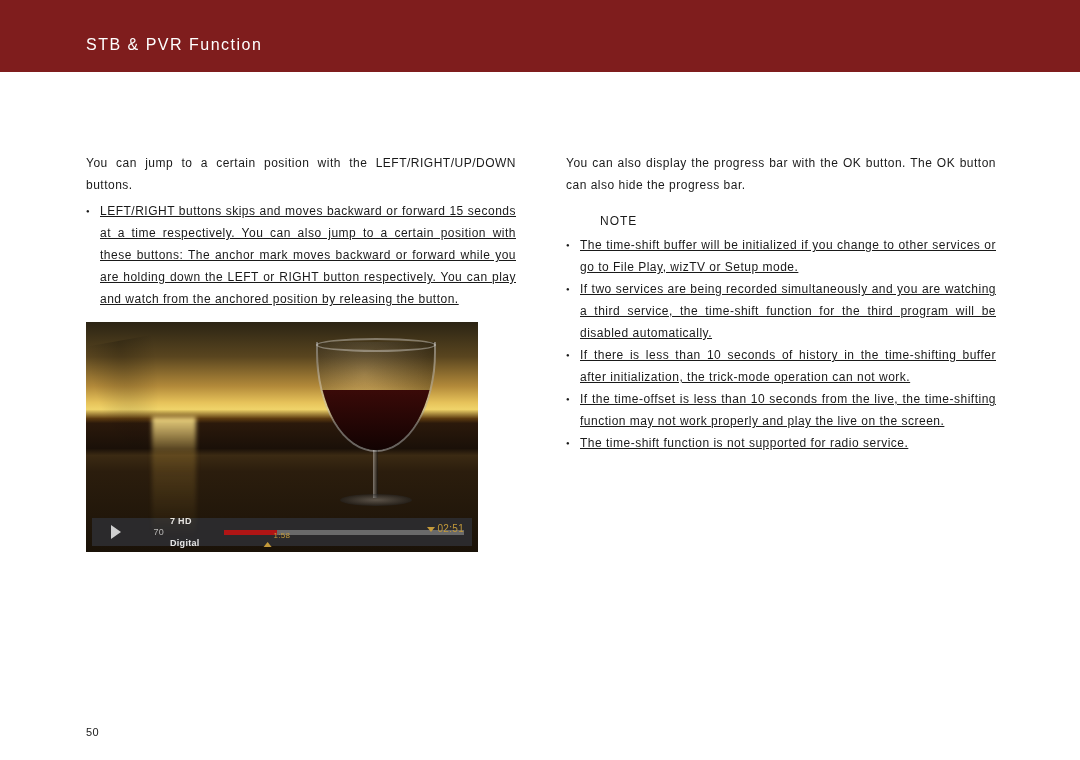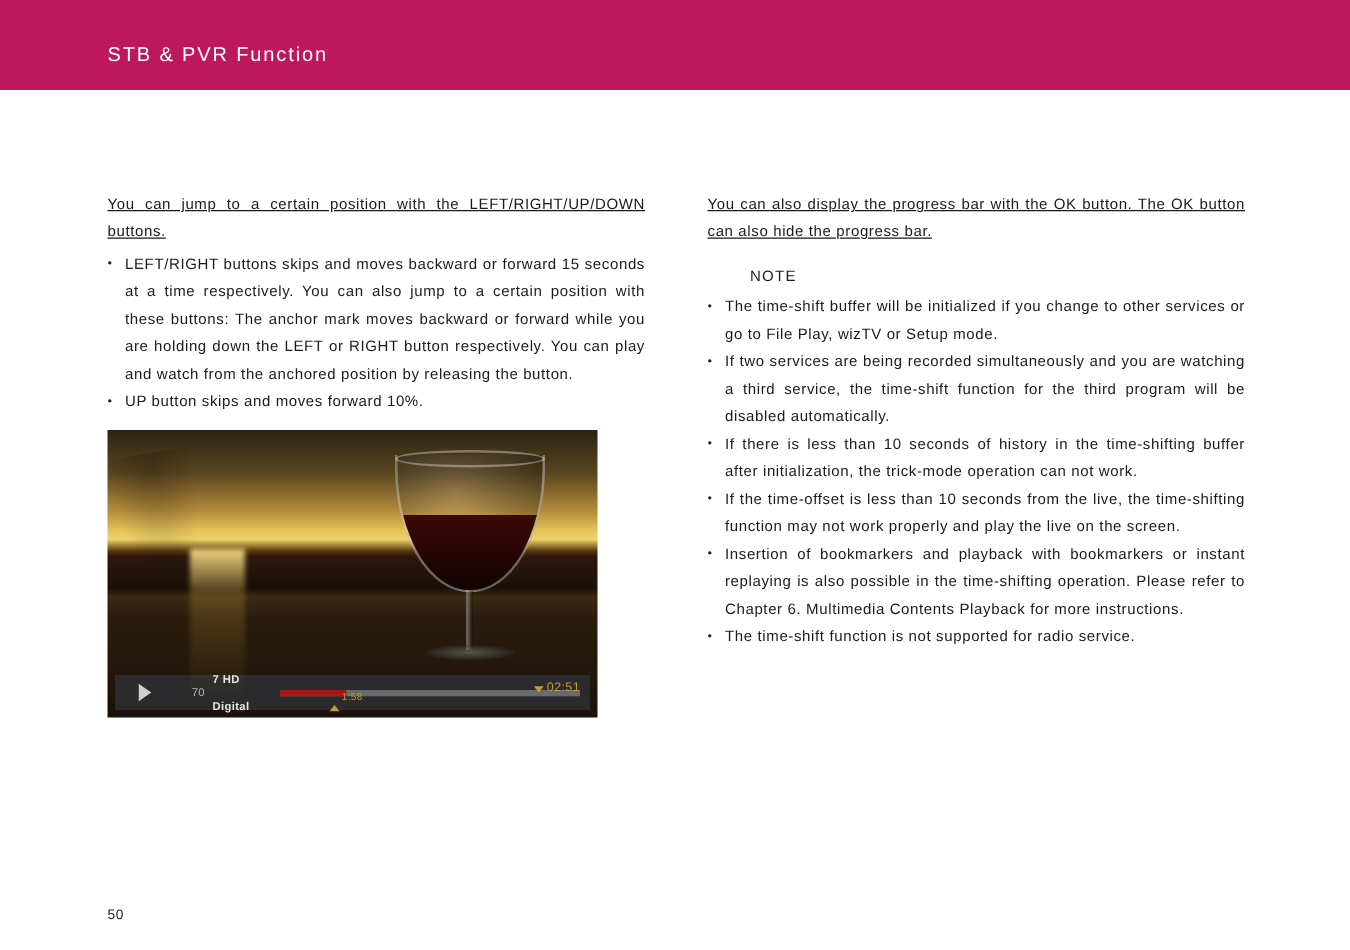--- a/index.html
+++ b/index.html
@@ -13,7 +13,7 @@
   .header-bar {
     width: 100%;
     height: 72px;
-    background: #be185d;
+    background: #7f1d1d;
     padding-left: 86px;
     display: flex;
     align-items: flex-end;

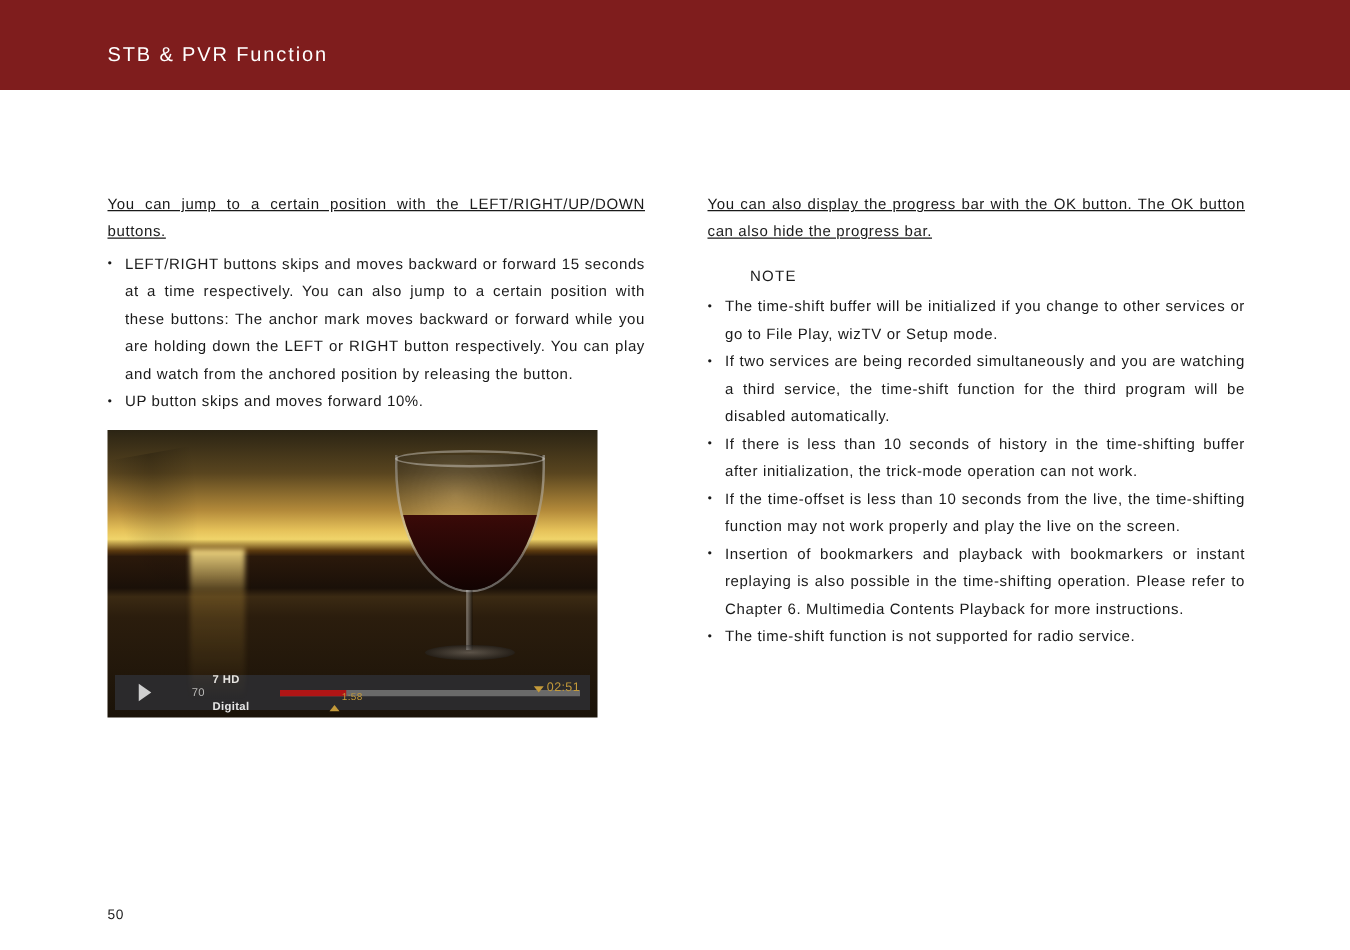--- a/index.html
+++ b/index.html
@@ -37,7 +37,7 @@
     color: #1a1a1a;
     letter-spacing: 0.5px;
   }
-  .para { margin-bottom: 4px; text-align: justify; text-justify: inter-word; text-decoration: underline; }
+  .para { margin-bottom: 4px; text-align: justify; text-justify: inter-word; }
   ul { list-style: none; padding-left: 0; margin-bottom: 4px; }
   ul li {
     position: relative;

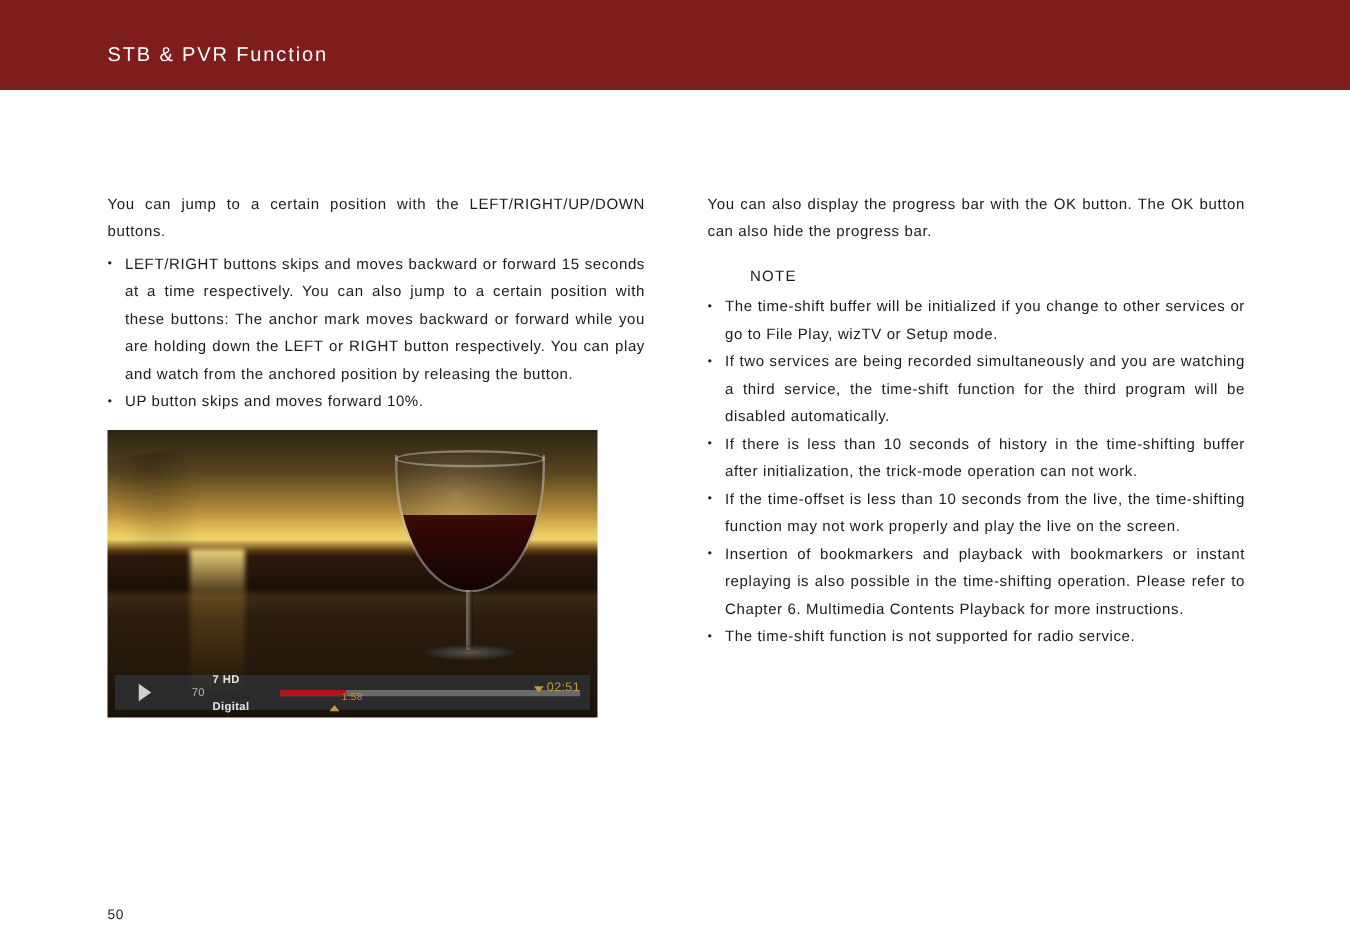--- a/index.html
+++ b/index.html
@@ -43,6 +43,7 @@
     position: relative;
     padding-left: 14px;
     text-align: justify;
+    text-decoration: underline;
   }
   ul li::before {
     content: "\25CF";

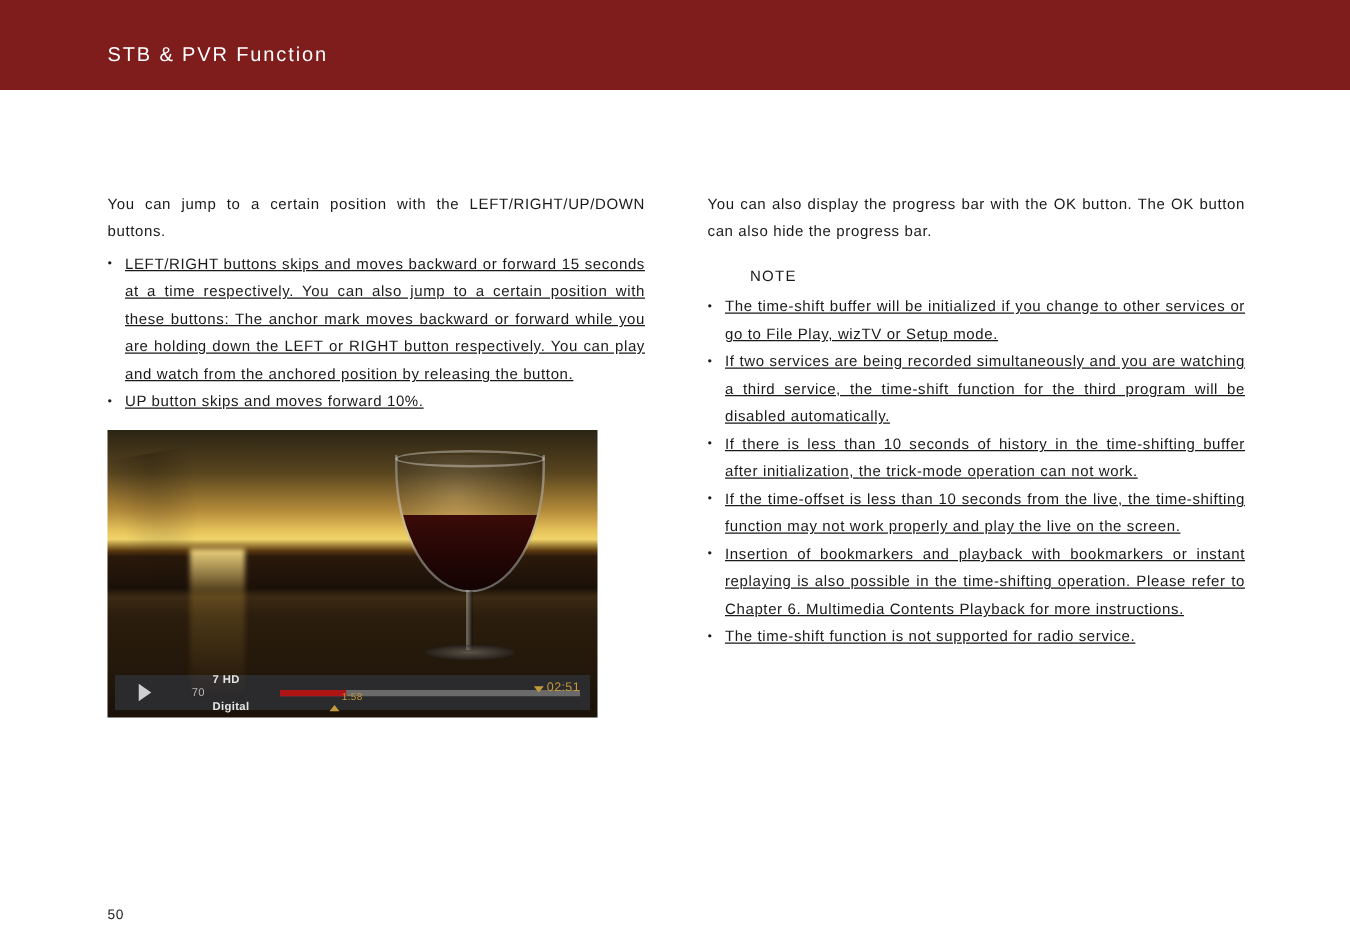--- a/index.html
+++ b/index.html
@@ -233,7 +233,6 @@
     <p class="para">You can jump to a certain position with the LEFT/RIGHT/UP/DOWN buttons.</p>
     <ul>
       <li>LEFT/RIGHT buttons skips and moves backward or forward 15 seconds at a time respectively. You can also jump to a certain position with these buttons: The anchor mark moves backward or forward while you are holding down the LEFT or RIGHT button respectively. You can play and watch from the anchored position by releasing the button.</li>
-      <li>UP button skips and moves forward 10%.</li>
     </ul>
 
     <div class="screenshot">

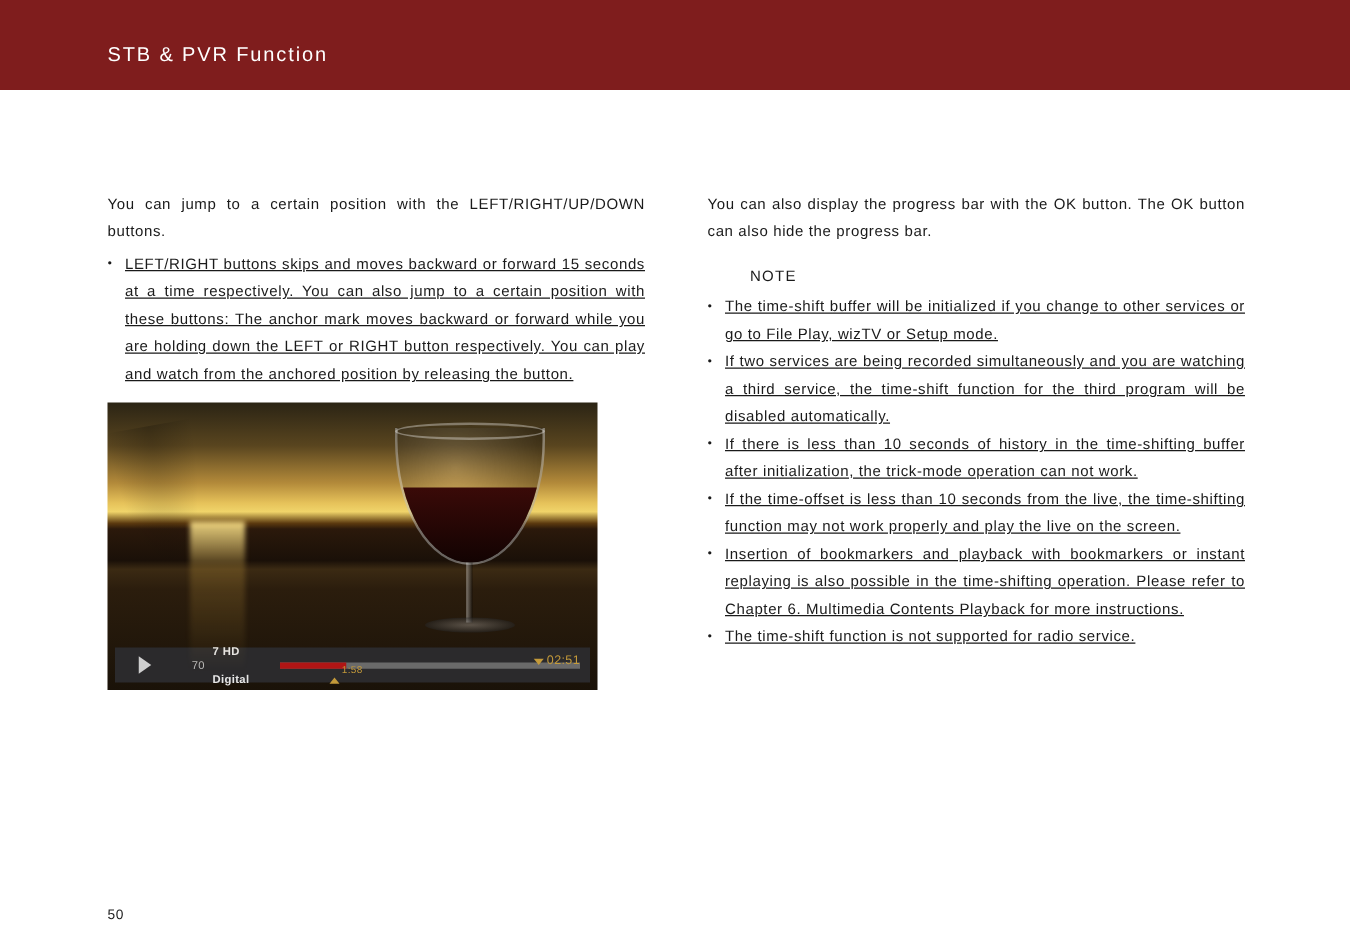--- a/index.html
+++ b/index.html
@@ -274,7 +274,6 @@
       <li>If two services are being recorded simultaneously and you are watching a third service, the time-shift function for the third program will be disabled automatically.</li>
       <li>If there is less than 10 seconds of history in the time-shifting buffer after initialization, the trick-mode operation can not work.</li>
       <li>If the time-offset is less than 10 seconds from the live, the time-shifting function may not work properly and play the live on the screen.</li>
-      <li>Insertion of bookmarkers and playback with bookmarkers or instant replaying is also possible in the time-shifting operation. Please refer to Chapter 6. Multimedia Contents Playback for more instructions.</li>
       <li>The time-shift function is not supported for radio service.</li>
     </ul>
   </div>

